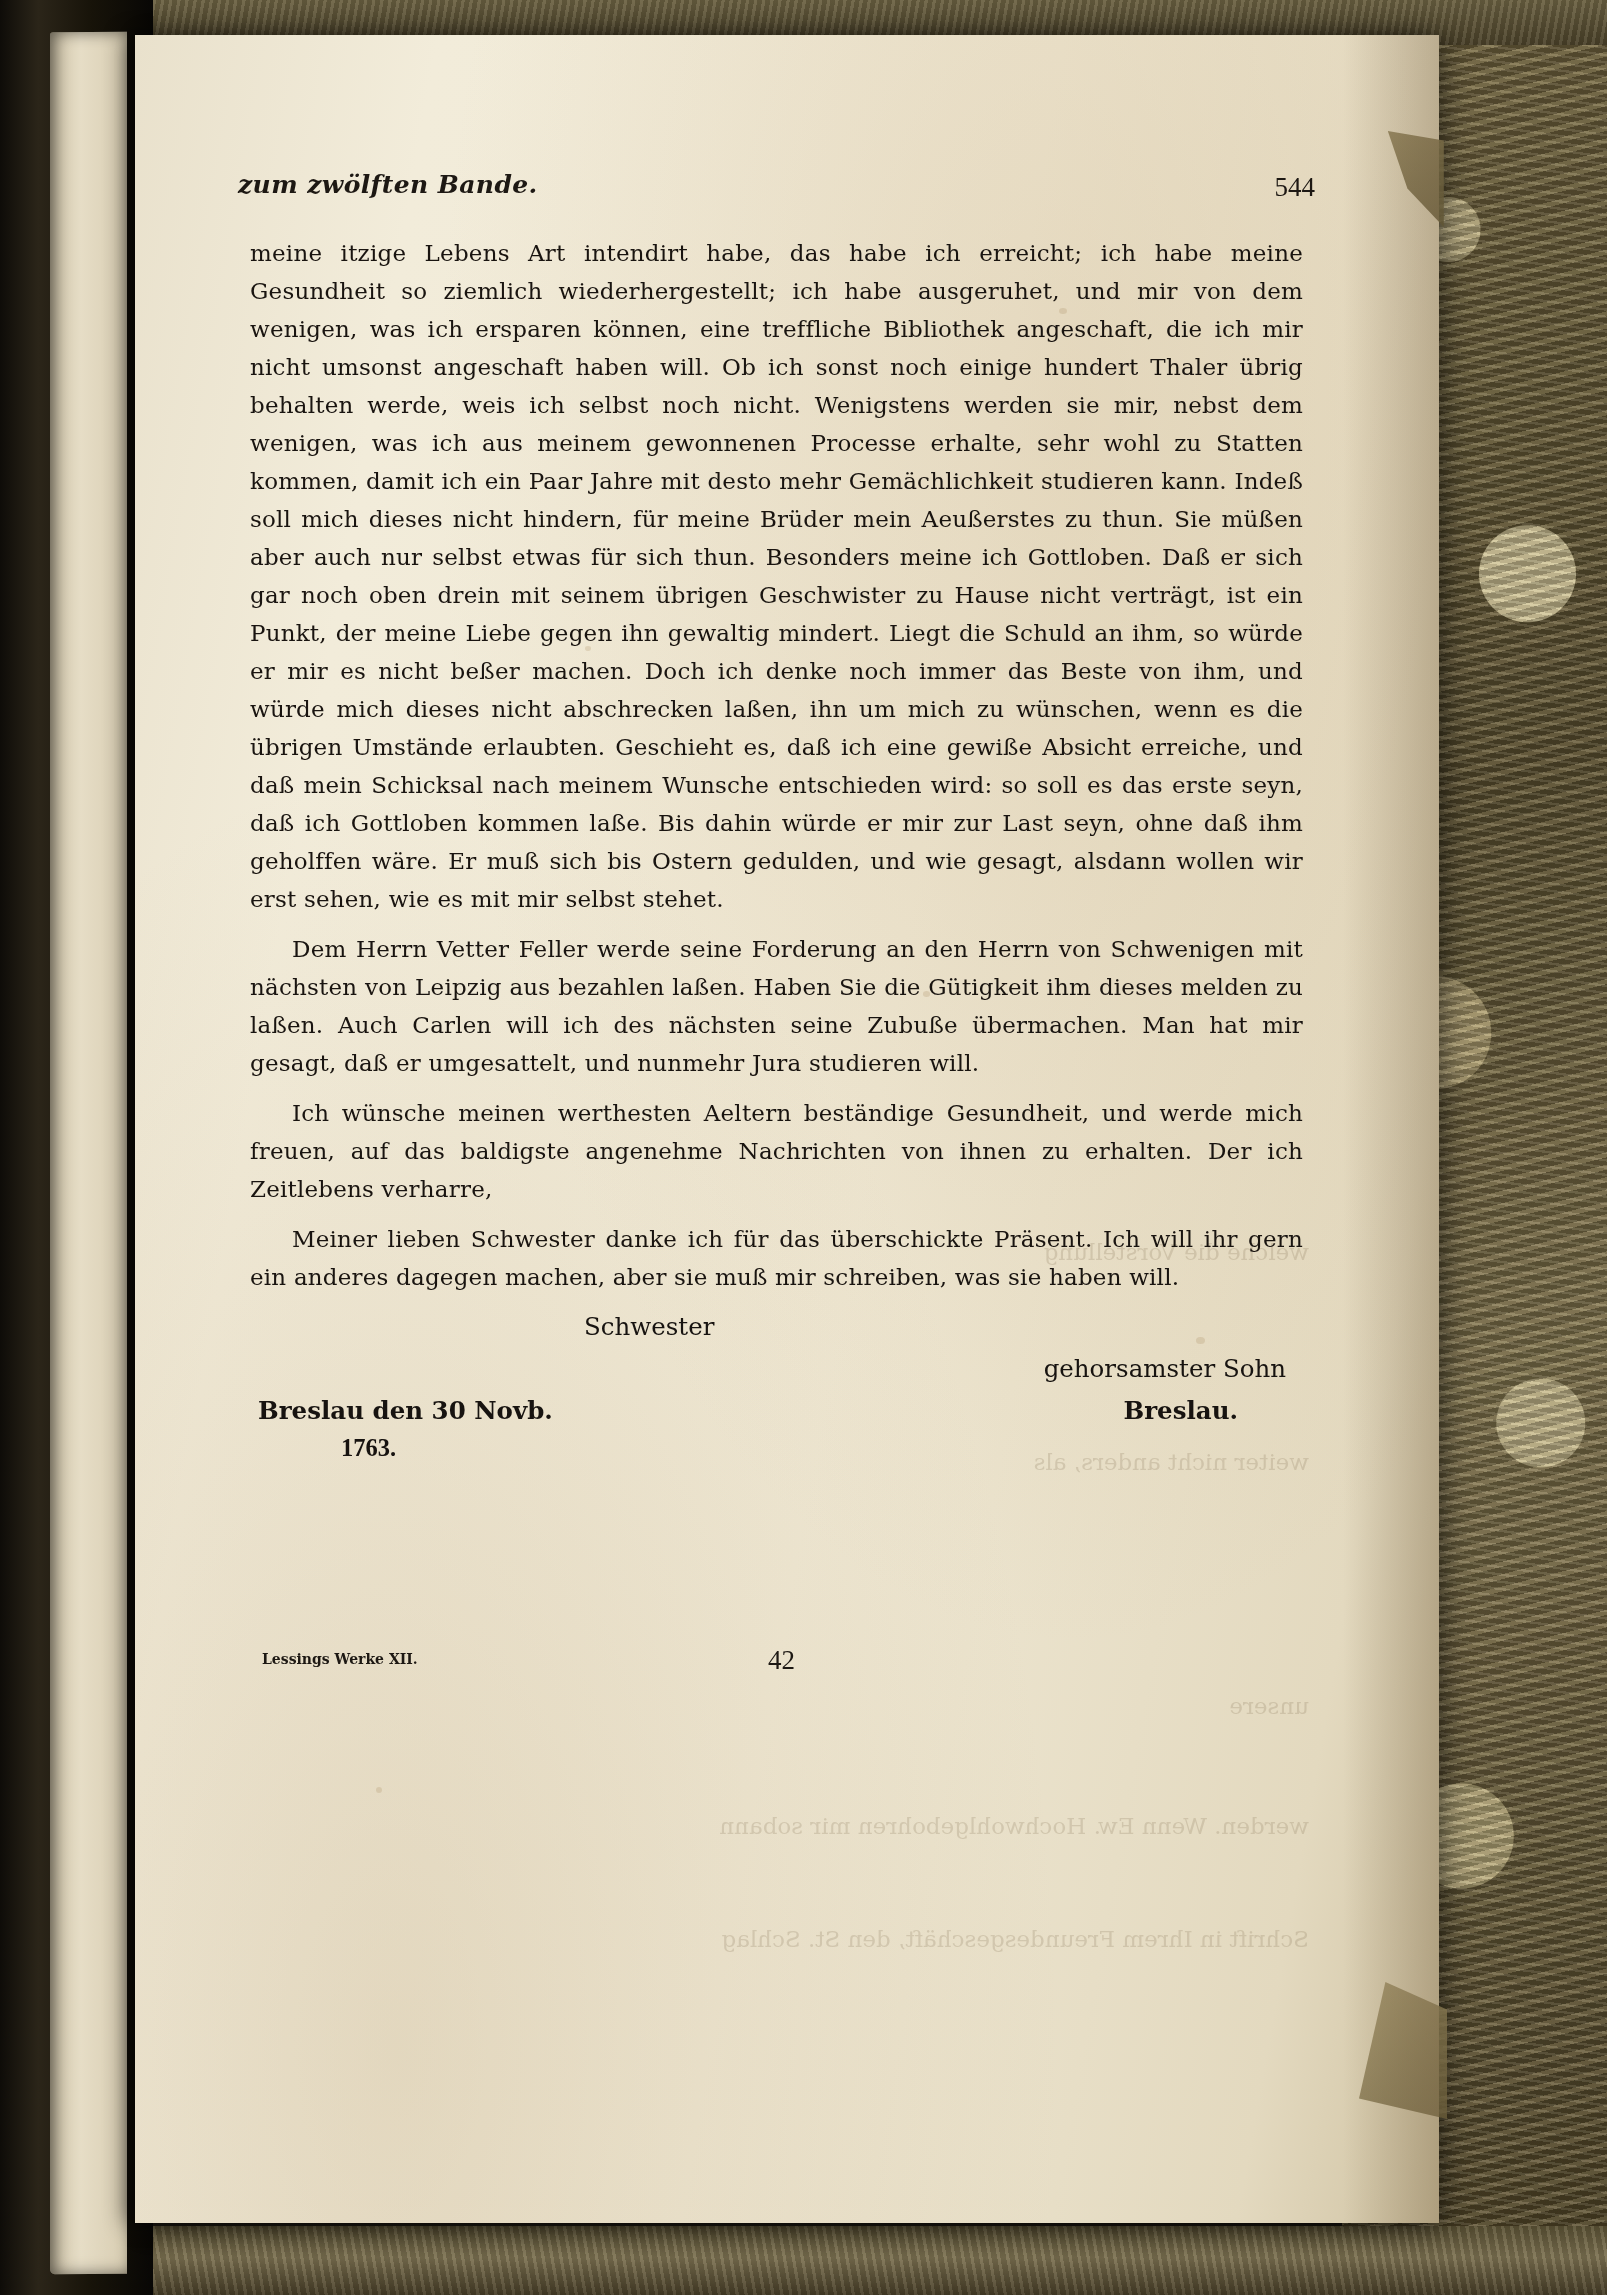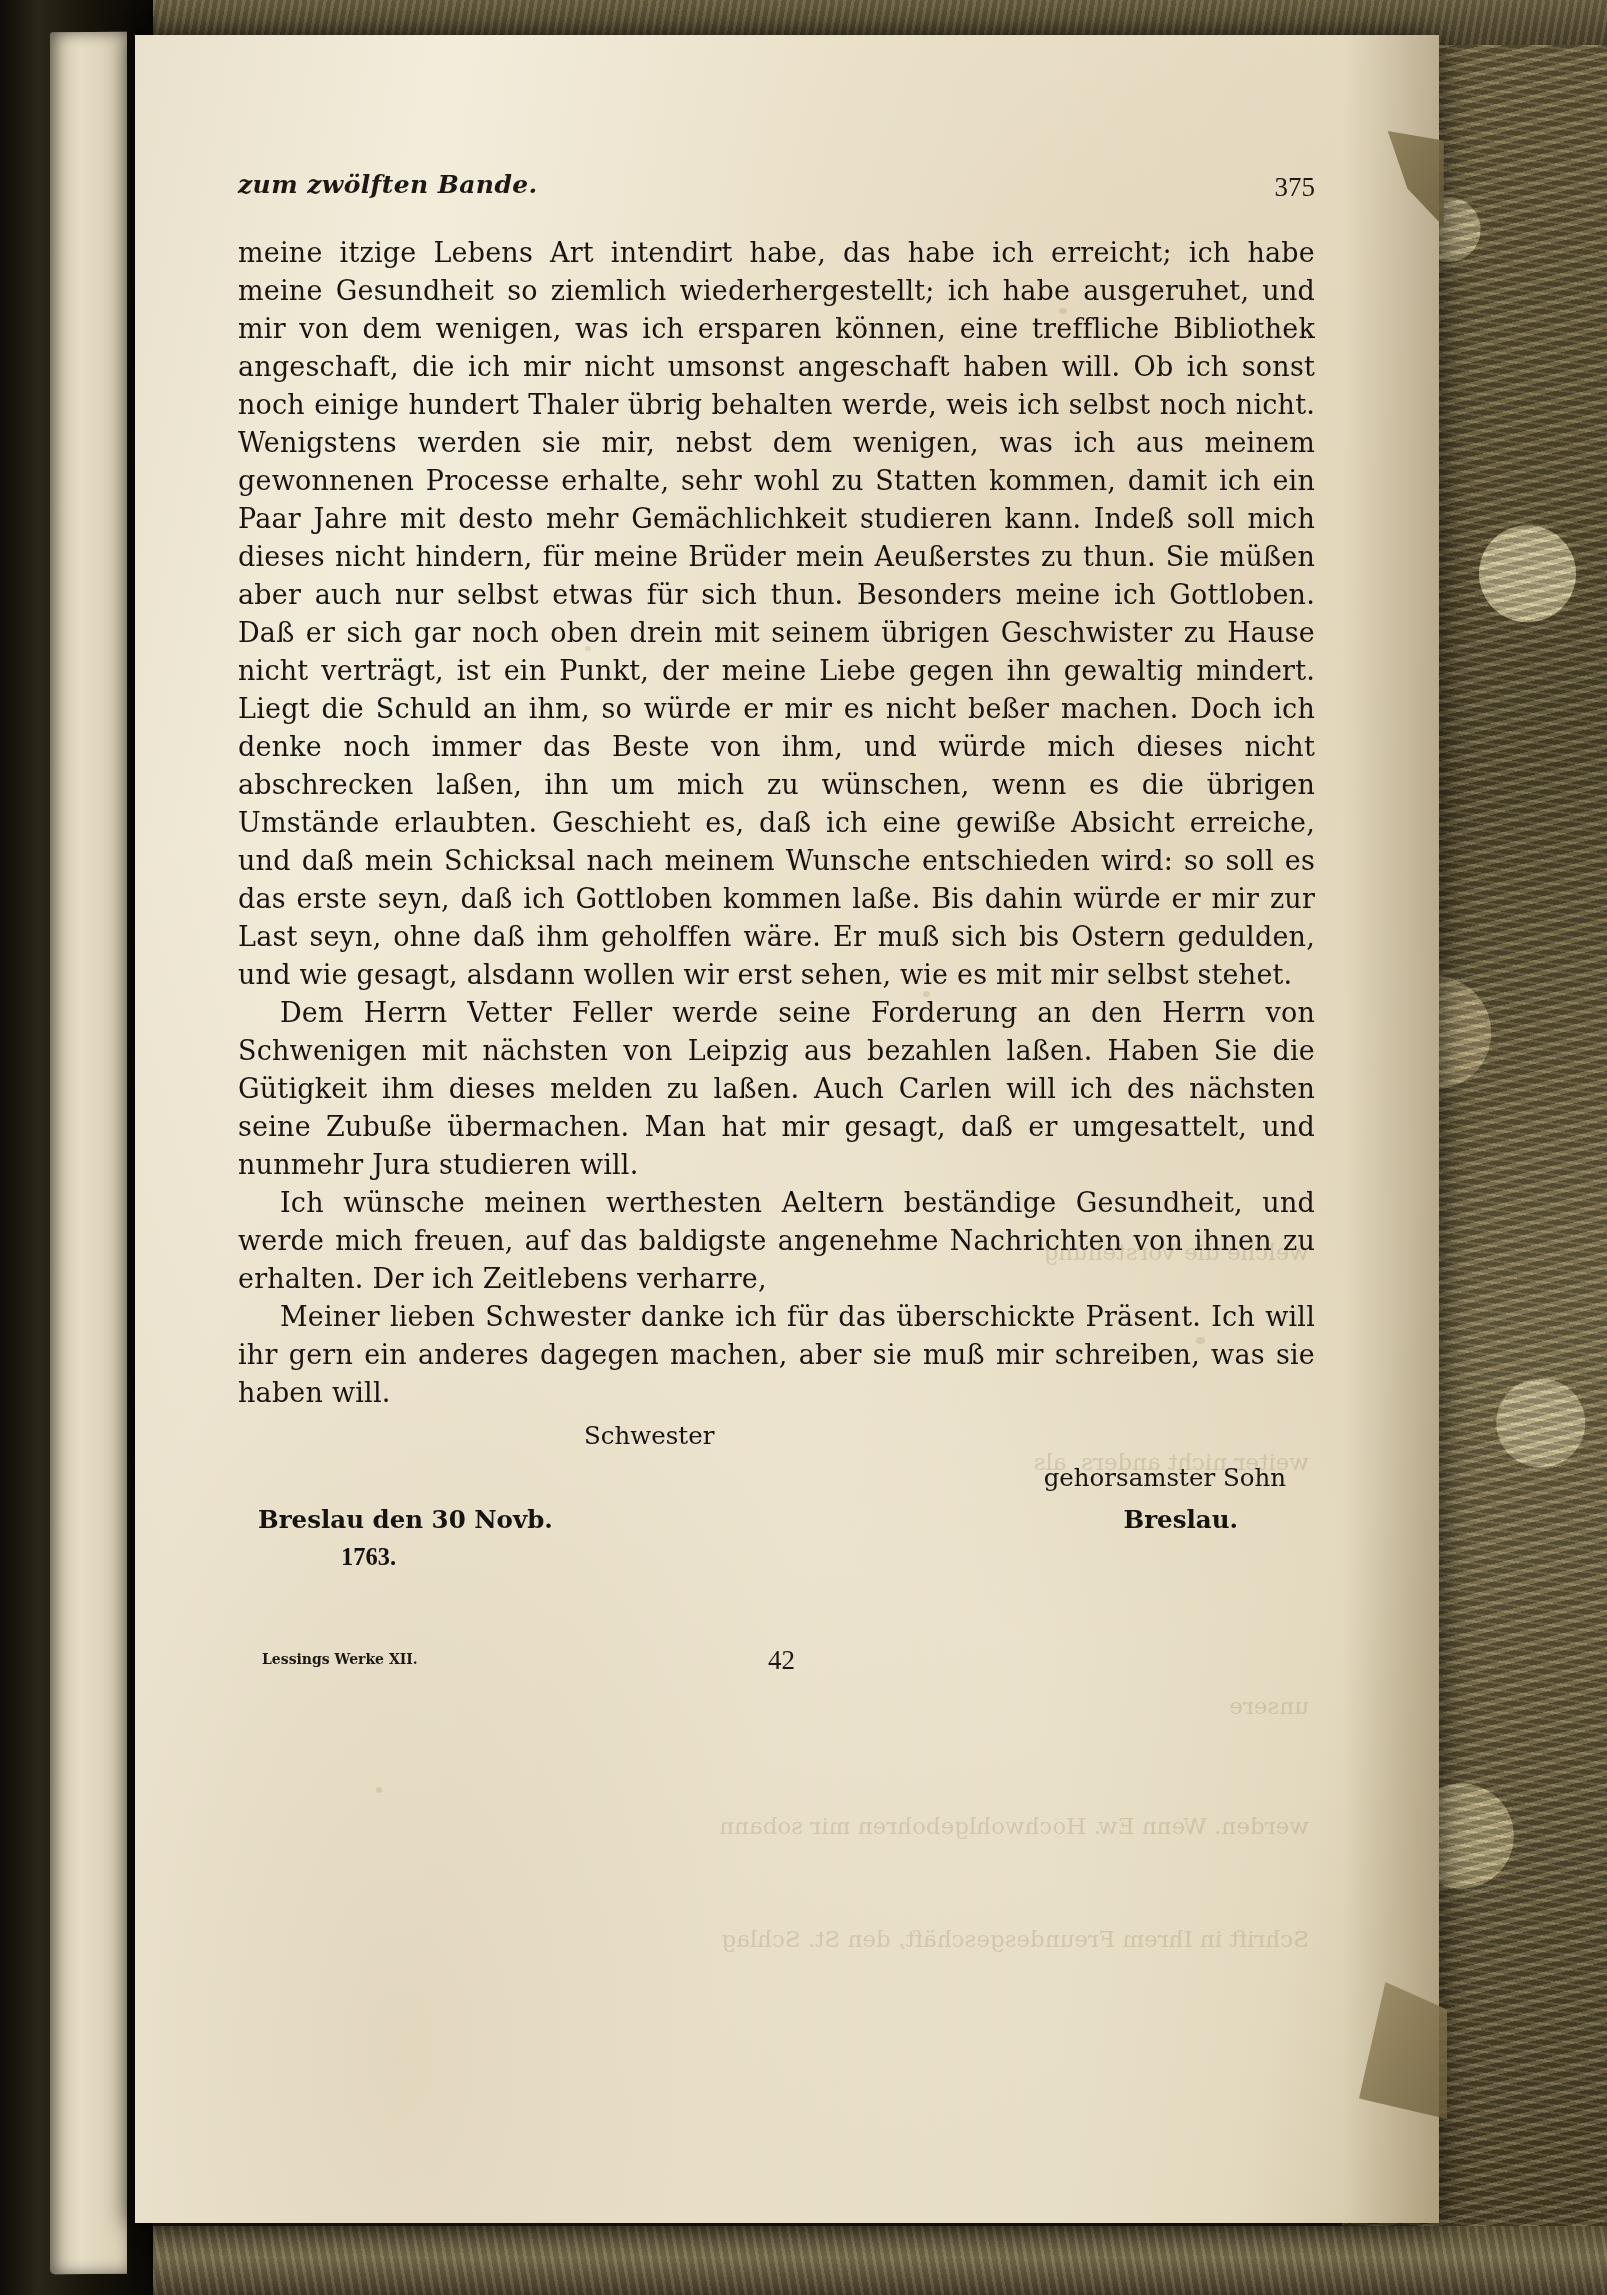--- a/index.html
+++ b/index.html
@@ -274,7 +274,7 @@
 
       <div class="runhead">
         <div class="title">zum zwölften Bande.</div>
-        <div class="folio">375</div>
+        <div class="folio">544</div>
       </div>
 
       <p class="body lastline-left">meine itzige Lebens Art intendirt habe, das habe ich erreicht; ich habe meine Gesundheit so ziemlich wiederhergestellt; ich habe ausgeruhet, und mir von dem wenigen, was ich ersparen können, eine treffliche Bibliothek angeschaft, die ich mir nicht umsonst angeschaft haben will. Ob ich sonst noch einige hundert Thaler übrig behalten werde, weis ich selbst noch nicht. Wenigstens werden sie mir, nebst dem wenigen, was ich aus meinem gewonnenen Processe erhalte, sehr wohl zu Statten kommen, damit ich ein Paar Jahre mit desto mehr Gemächlichkeit studieren kann. Indeß soll mich dieses nicht hindern, für meine Brüder mein Aeußerstes zu thun. Sie müßen aber auch nur selbst etwas für sich thun. Besonders meine ich Gottloben. Daß er sich gar noch oben drein mit seinem übrigen Geschwister zu Hause nicht verträgt, ist ein Punkt, der meine Liebe gegen ihn gewaltig mindert. Liegt die Schuld an ihm, so würde er mir es nicht beßer machen. Doch ich denke noch immer das Beste von ihm, und würde mich dieses nicht abschrecken laßen, ihn um mich zu wünschen, wenn es die übrigen Umstände erlaubten. Geschieht es, daß ich eine gewiße Absicht erreiche, und daß mein Schicksal nach meinem Wunsche entschieden wird: so soll es das erste seyn, daß ich Gottloben kommen laße. Bis dahin würde er mir zur Last seyn, ohne daß ihm geholffen wäre. Er muß sich bis Ostern gedulden, und wie gesagt, alsdann wollen wir erst sehen, wie es mit mir selbst stehet.</p>

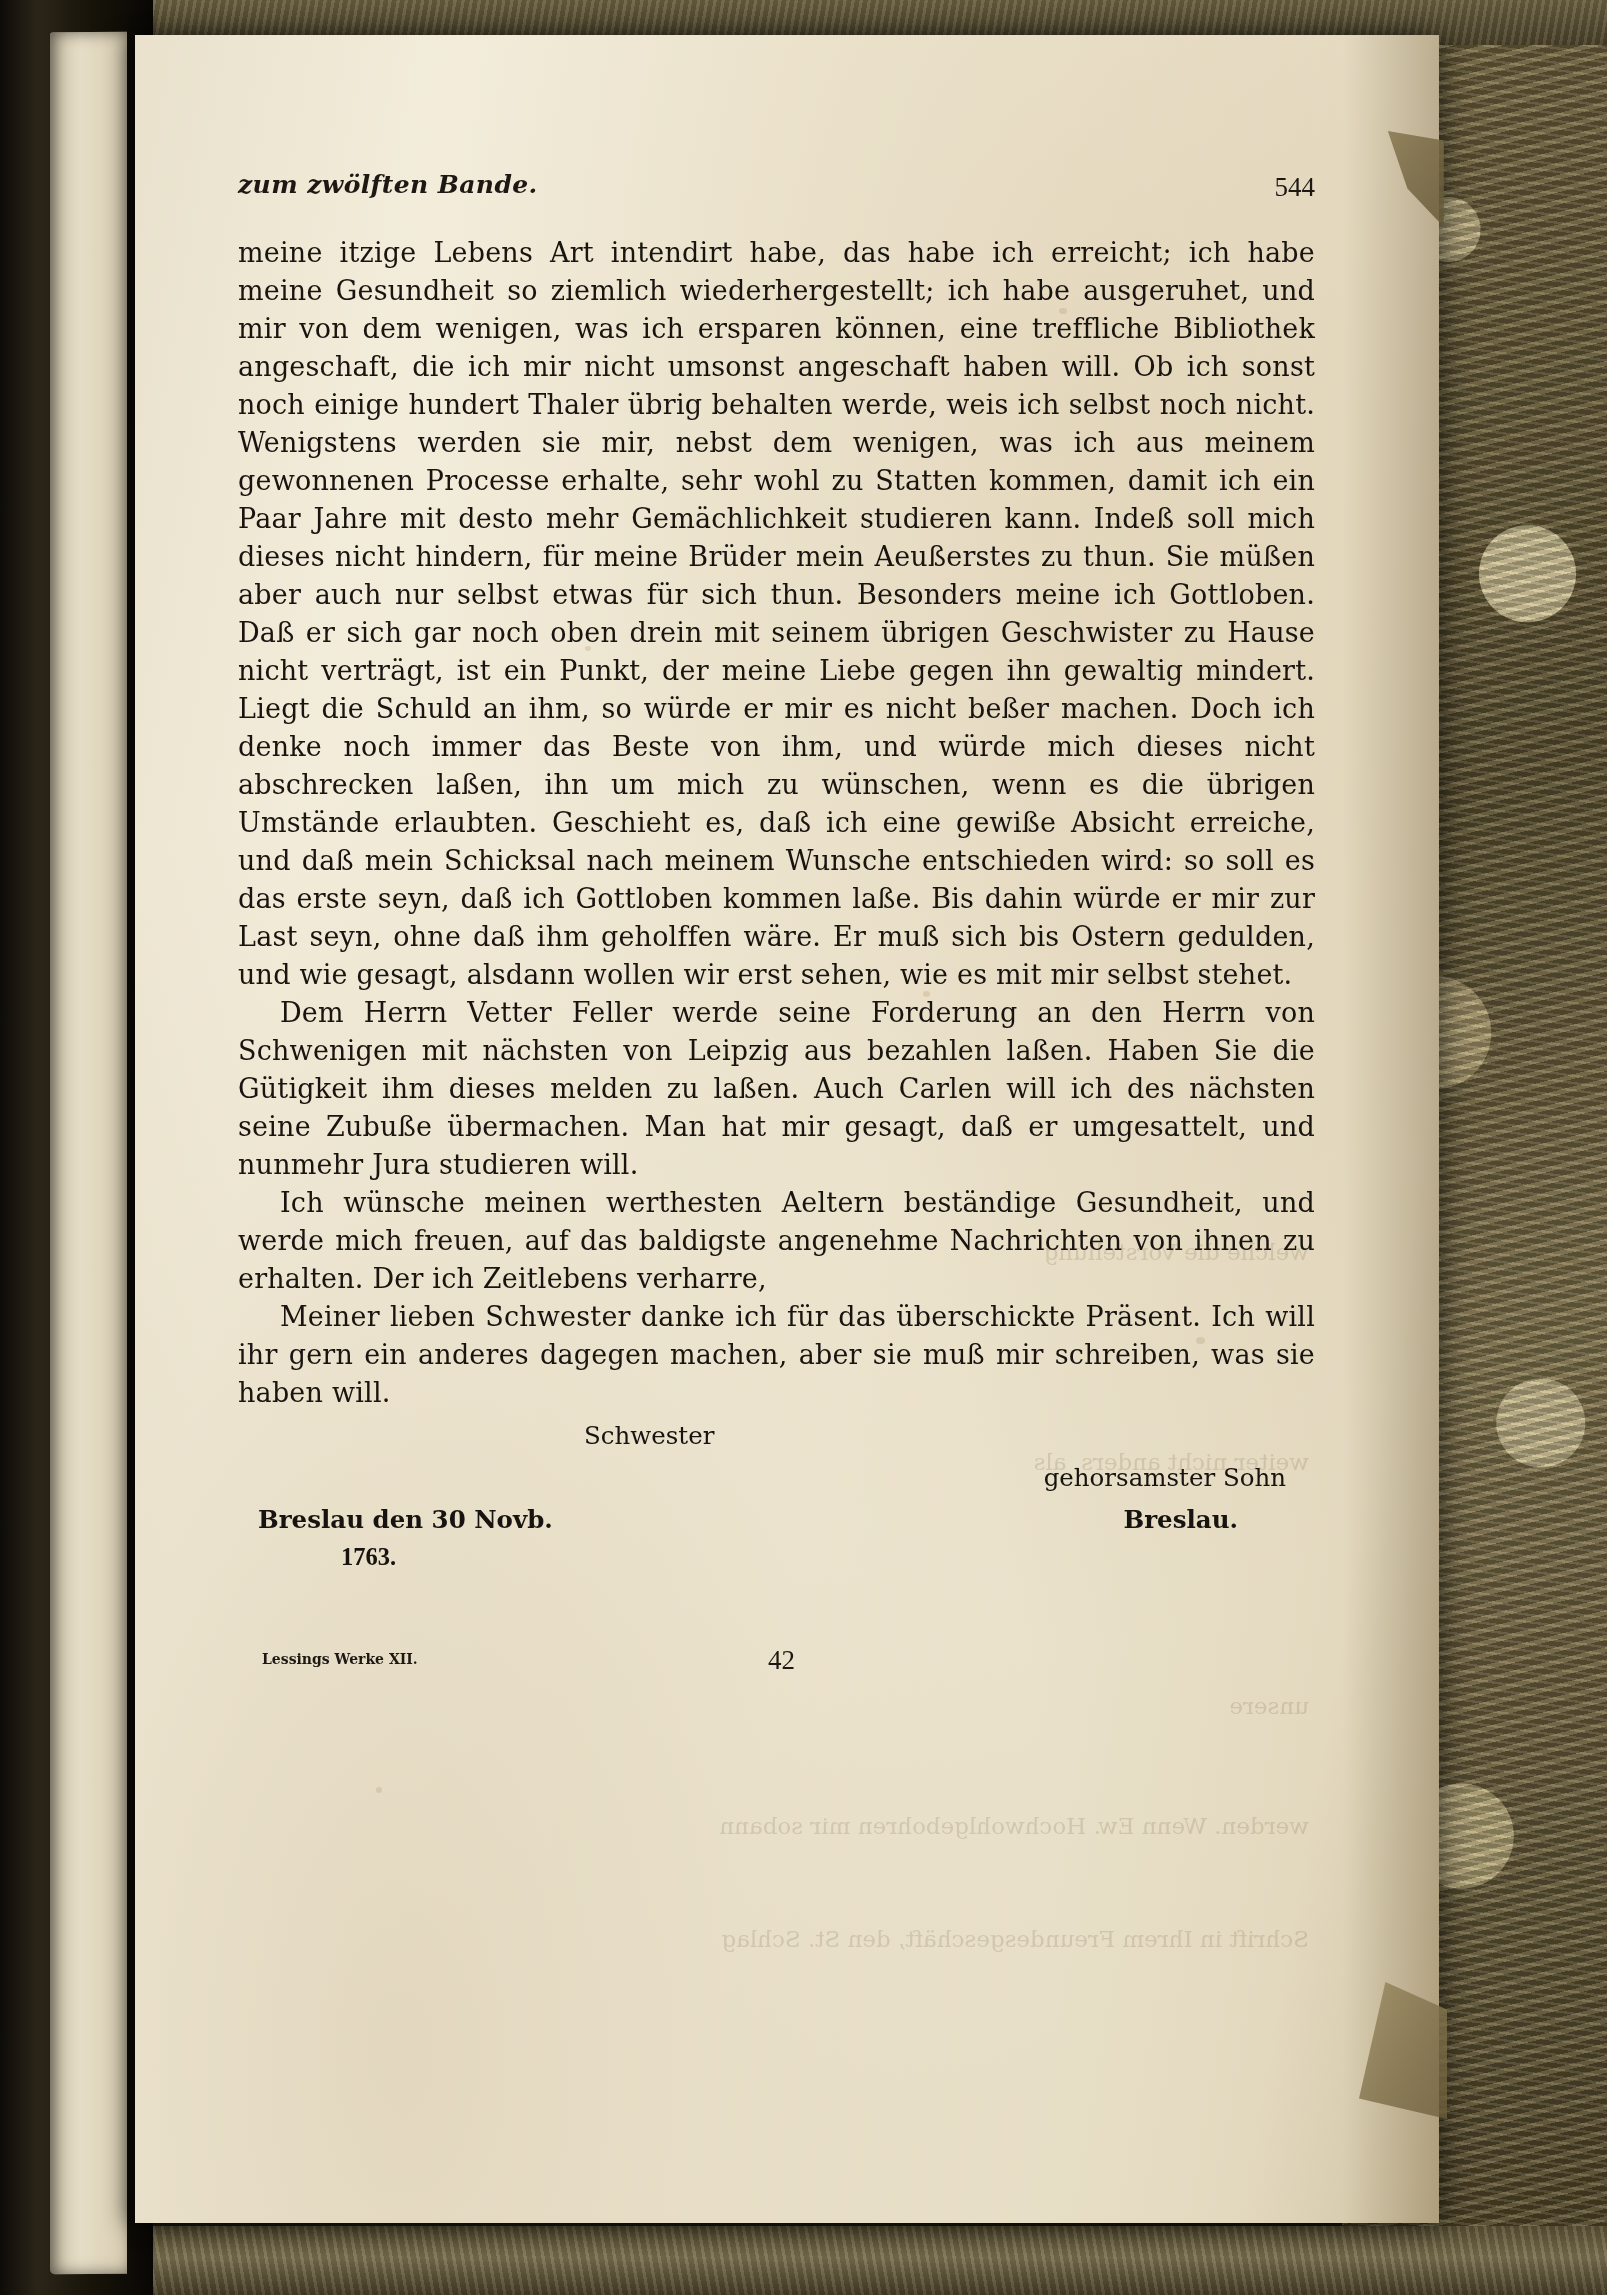--- a/index.html
+++ b/index.html
@@ -153,9 +153,9 @@
   }
 
   p.body {
-    margin: 0;
-    font-family: "DejaVu Serif", serif;
-    font-size: 27px;
+    margin: 12px;
+    font-family: "DejaVu Serif", serif;
+    font-size: 23px;
     line-height: 38px;
     text-align: justify;
     text-align-last: justify;

